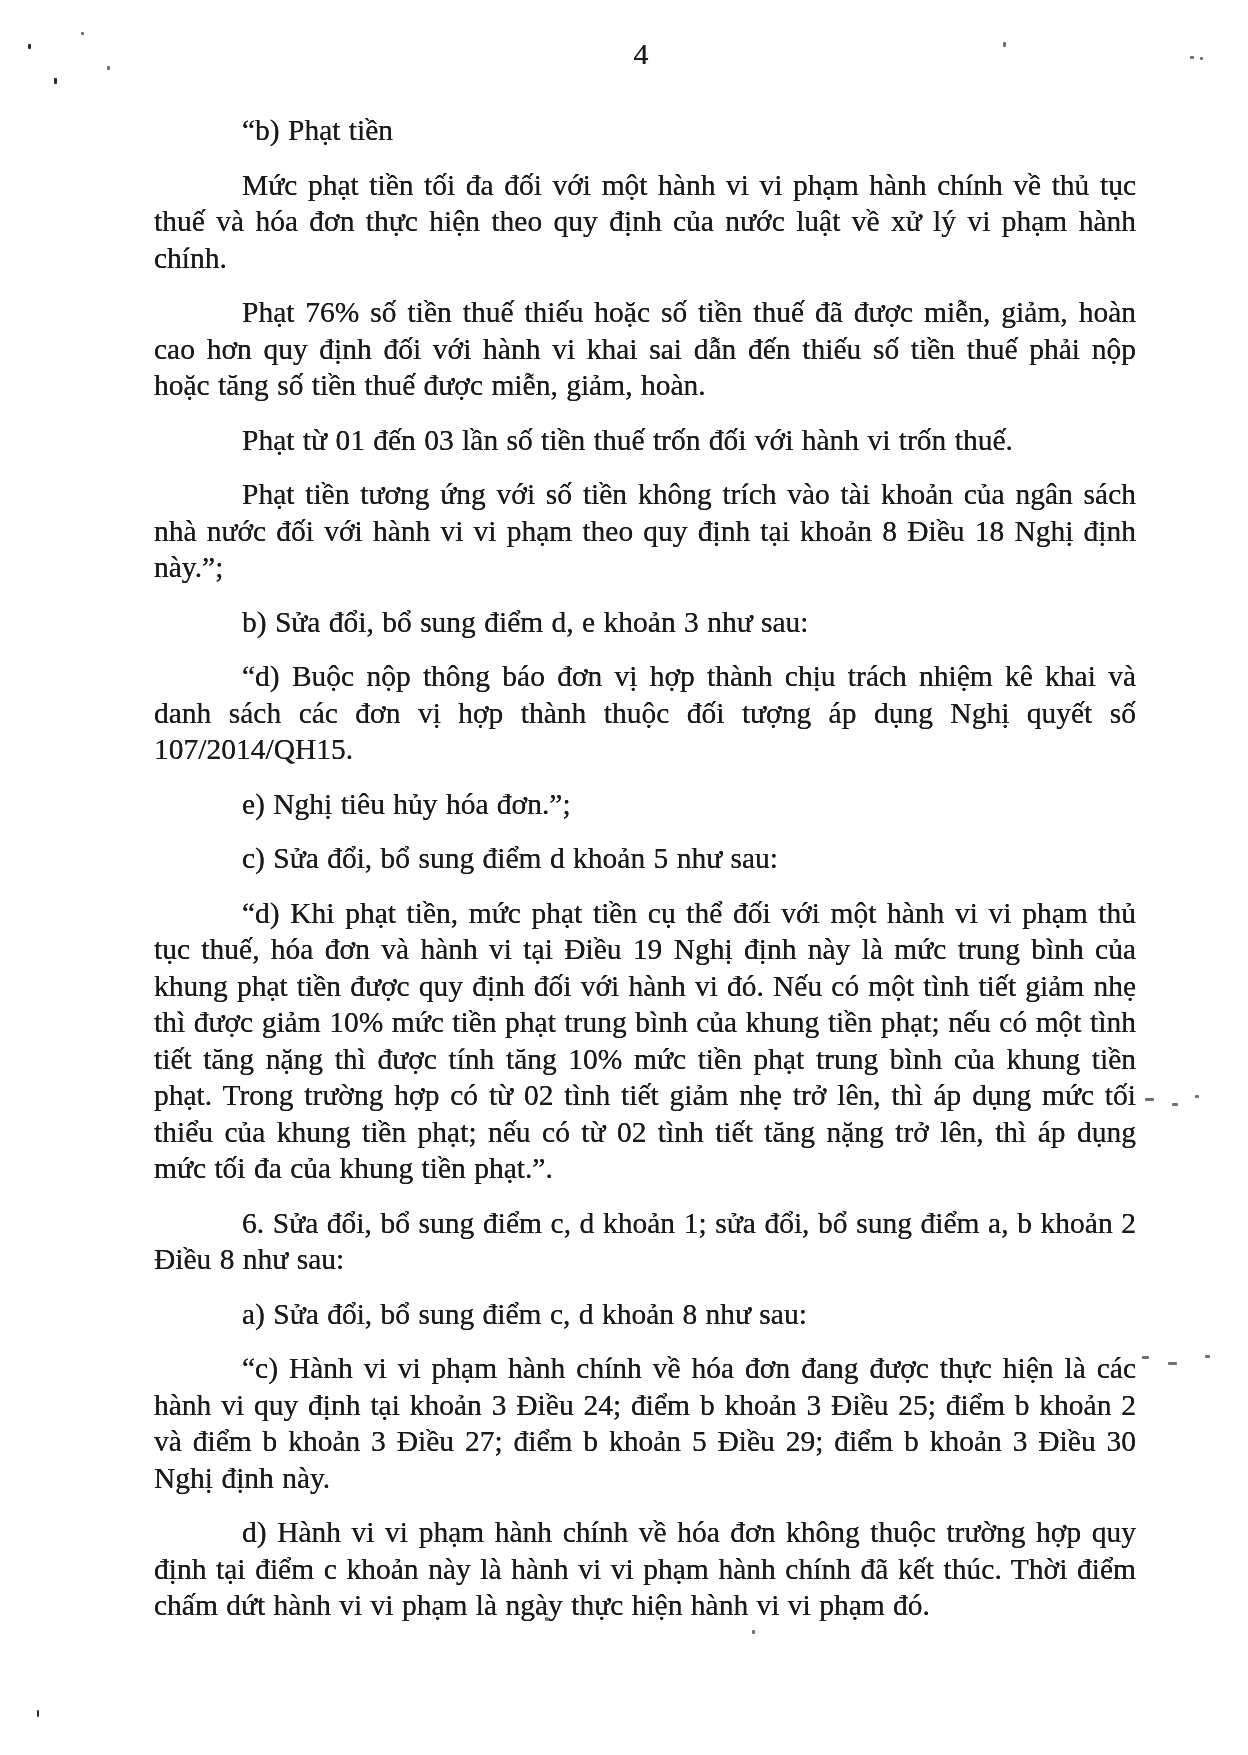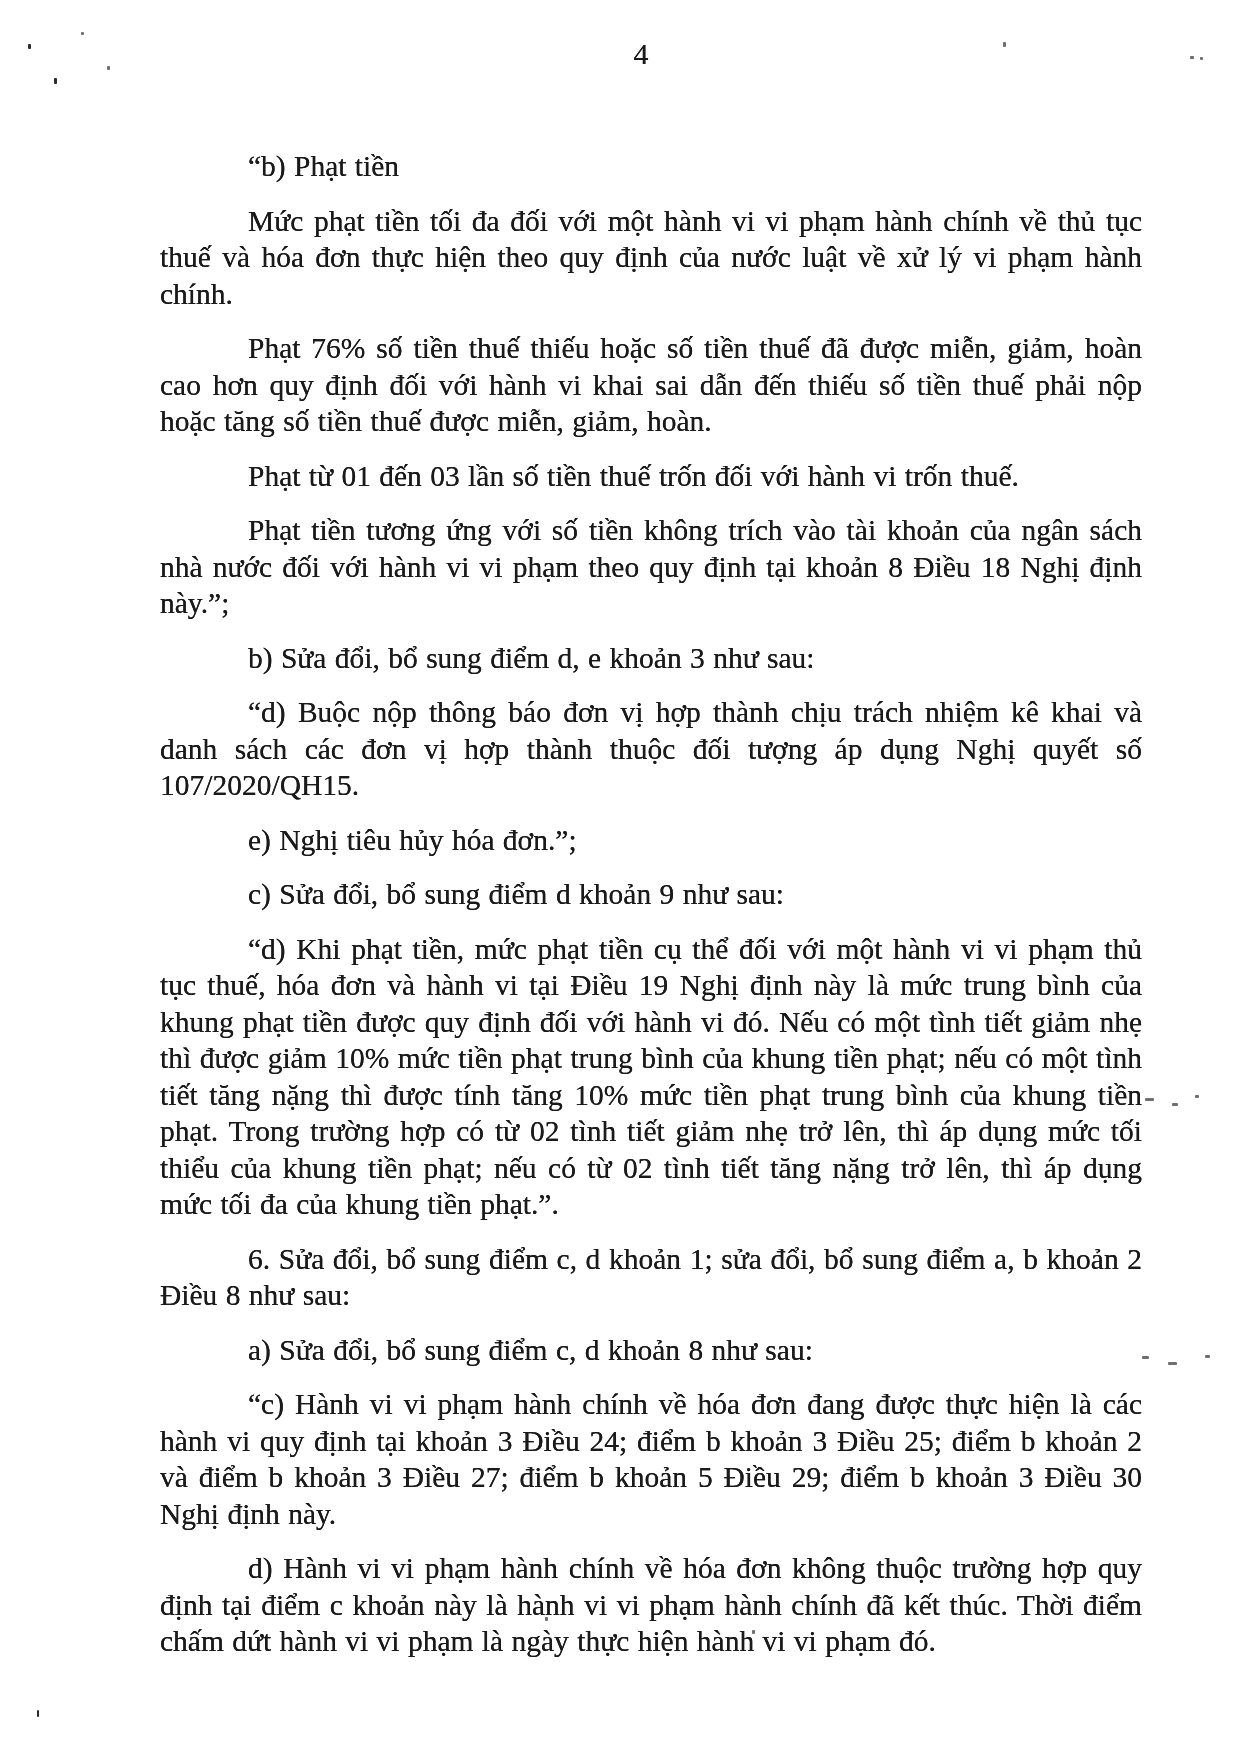--- a/index.html
+++ b/index.html
@@ -29,9 +29,8 @@
   .content {
     position: absolute;
     top: 112px;
-    left: 160px;
+    left: 154px;
     width: 982px;
-    margin-top: 36px;
   }
   p.para {
     margin: 0 0 18px 0;

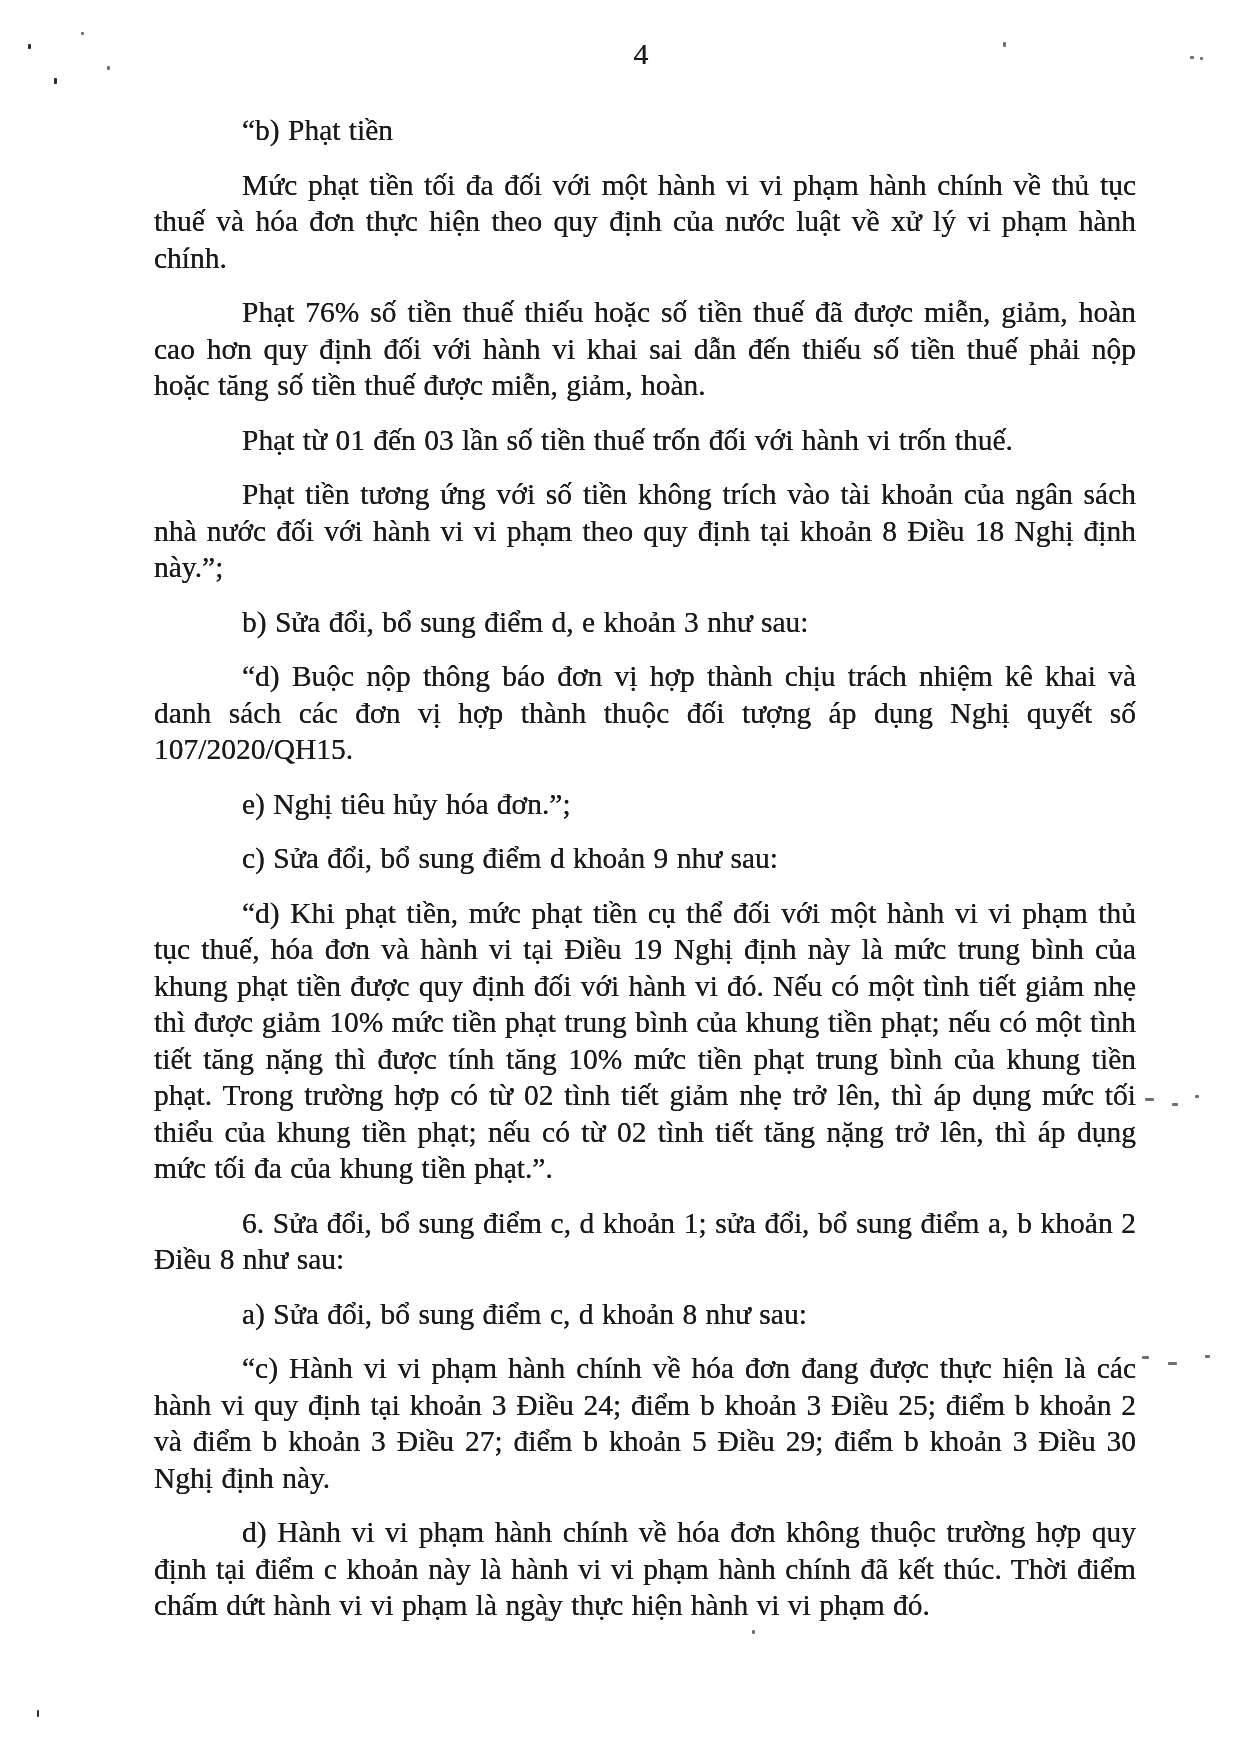--- a/index.html
+++ b/index.html
@@ -63,7 +63,7 @@
     <p class="para">Phạt từ 01 đến 03 lần số tiền thuế trốn đối với hành vi trốn thuế.</p>
     <p class="para">Phạt tiền tương ứng với số tiền không trích vào tài khoản của ngân sách nhà nước đối với hành vi vi phạm theo quy định tại khoản 8 Điều 18 Nghị định này.”;</p>
     <p class="para">b) Sửa đổi, bổ sung điểm d, e khoản 3 như sau:</p>
-    <p class="para">“d) Buộc nộp thông báo đơn vị hợp thành chịu trách nhiệm kê khai và danh sách các đơn vị hợp thành thuộc đối tượng áp dụng Nghị quyết số 107/2020/QH15.</p>
+    <p class="para">“d) Buộc nộp thông báo đơn vị hợp thành chịu trách nhiệm kê khai và danh sách các đơn vị hợp thành thuộc đối tượng áp dụng Nghị quyết số 107/2014/QH15.</p>
     <p class="para">e) Nghị tiêu hủy hóa đơn.”;</p>
     <p class="para">c) Sửa đổi, bổ sung điểm d khoản 9 như sau:</p>
     <p class="para">“d) Khi phạt tiền, mức phạt tiền cụ thể đối với một hành vi vi phạm thủ tục thuế, hóa đơn và hành vi tại Điều 19 Nghị định này là mức trung bình của khung phạt tiền được quy định đối với hành vi đó. Nếu có một tình tiết giảm nhẹ thì được giảm 10% mức tiền phạt trung bình của khung tiền phạt; nếu có một tình tiết tăng nặng thì được tính tăng 10% mức tiền phạt trung bình của khung tiền phạt. Trong trường hợp có từ 02 tình tiết giảm nhẹ trở lên, thì áp dụng mức tối thiểu của khung tiền phạt; nếu có từ 02 tình tiết tăng nặng trở lên, thì áp dụng mức tối đa của khung tiền phạt.”.</p>

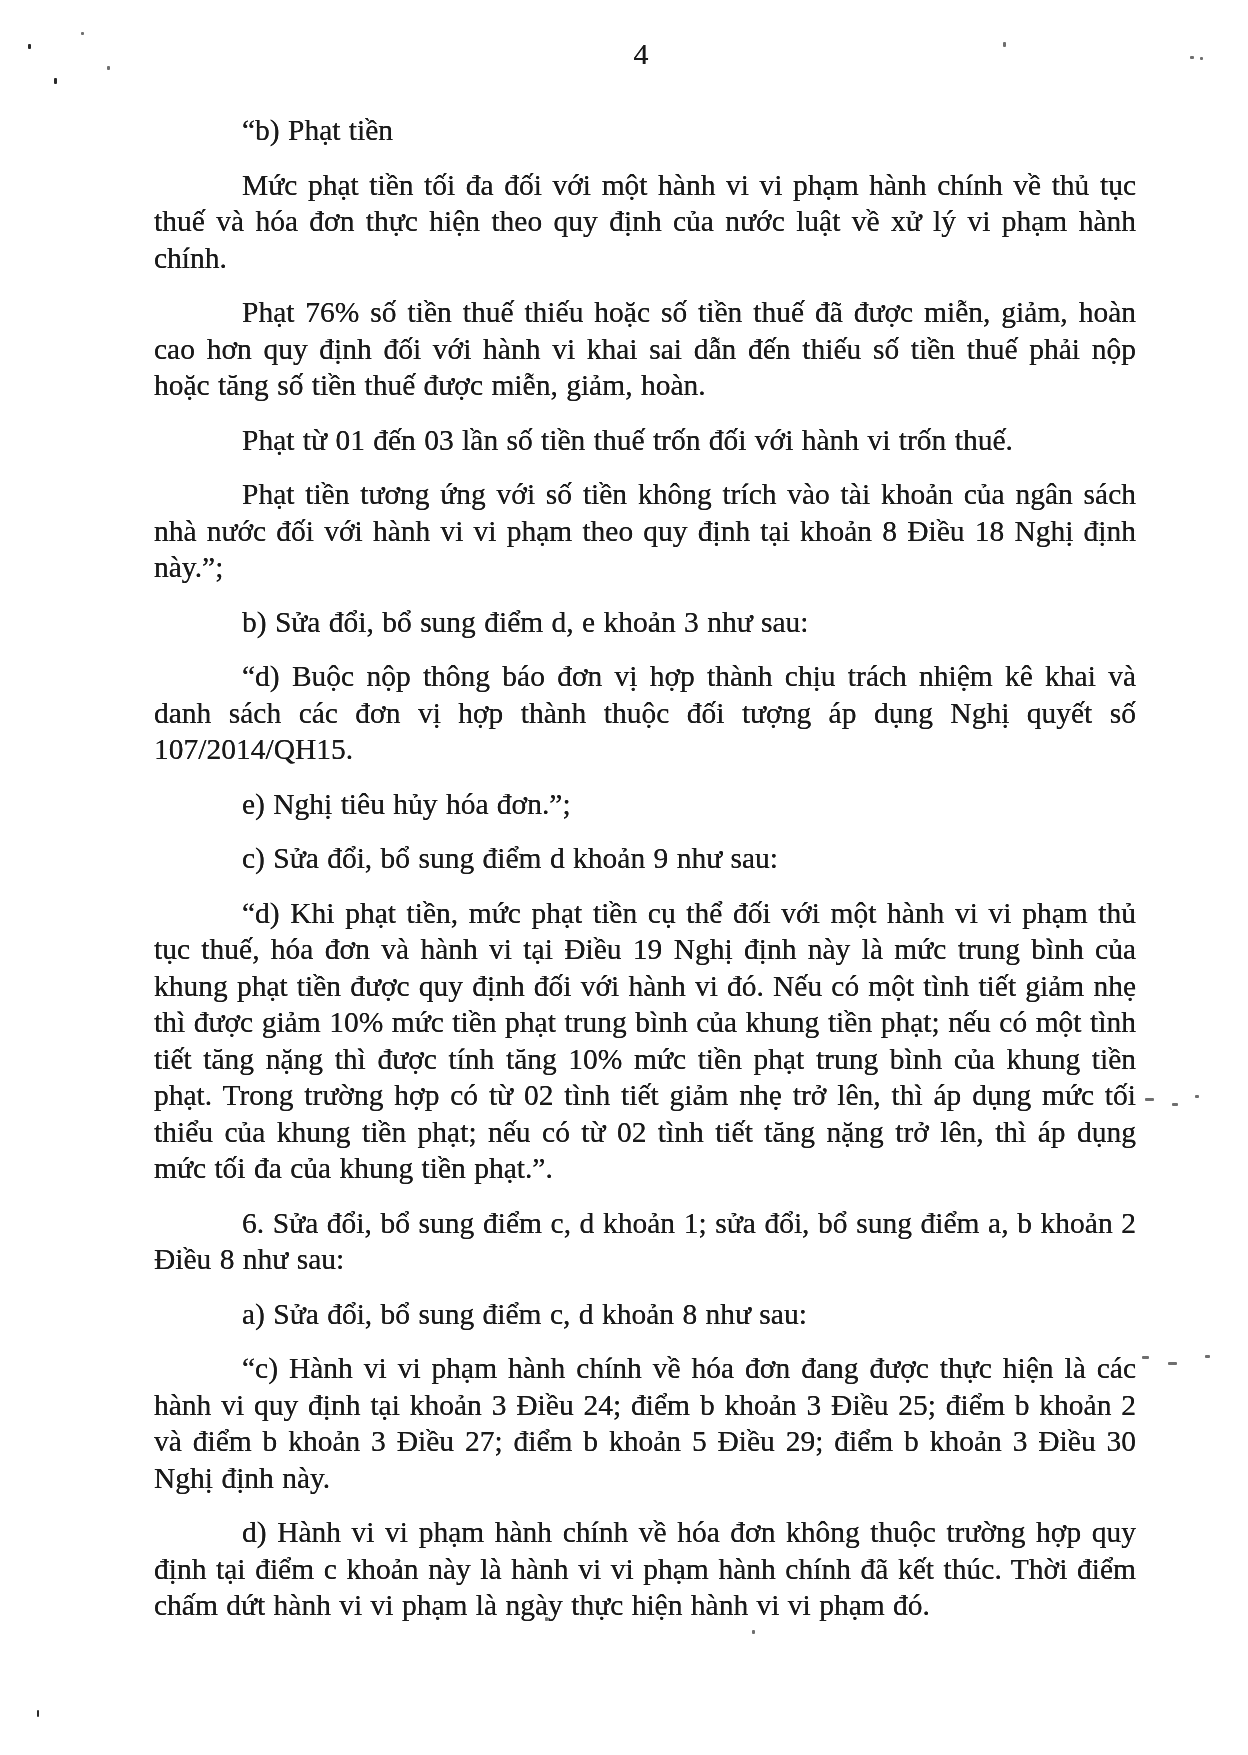--- a/index.html
+++ b/index.html
@@ -65,7 +65,7 @@
     <p class="para">b) Sửa đổi, bổ sung điểm d, e khoản 3 như sau:</p>
     <p class="para">“d) Buộc nộp thông báo đơn vị hợp thành chịu trách nhiệm kê khai và danh sách các đơn vị hợp thành thuộc đối tượng áp dụng Nghị quyết số 107/2014/QH15.</p>
     <p class="para">e) Nghị tiêu hủy hóa đơn.”;</p>
-    <p class="para">c) Sửa đổi, bổ sung điểm d khoản 9 như sau:</p>
+    <p class="para">c) Sửa đổi, bổ sung điểm d khoản 5 như sau:</p>
     <p class="para">“d) Khi phạt tiền, mức phạt tiền cụ thể đối với một hành vi vi phạm thủ tục thuế, hóa đơn và hành vi tại Điều 19 Nghị định này là mức trung bình của khung phạt tiền được quy định đối với hành vi đó. Nếu có một tình tiết giảm nhẹ thì được giảm 10% mức tiền phạt trung bình của khung tiền phạt; nếu có một tình tiết tăng nặng thì được tính tăng 10% mức tiền phạt trung bình của khung tiền phạt. Trong trường hợp có từ 02 tình tiết giảm nhẹ trở lên, thì áp dụng mức tối thiểu của khung tiền phạt; nếu có từ 02 tình tiết tăng nặng trở lên, thì áp dụng mức tối đa của khung tiền phạt.”.</p>
     <p class="para">6. Sửa đổi, bổ sung điểm c, d khoản 1; sửa đổi, bổ sung điểm a, b khoản 2 Điều 8 như sau:</p>
     <p class="para">a) Sửa đổi, bổ sung điểm c, d khoản 8 như sau:</p>

